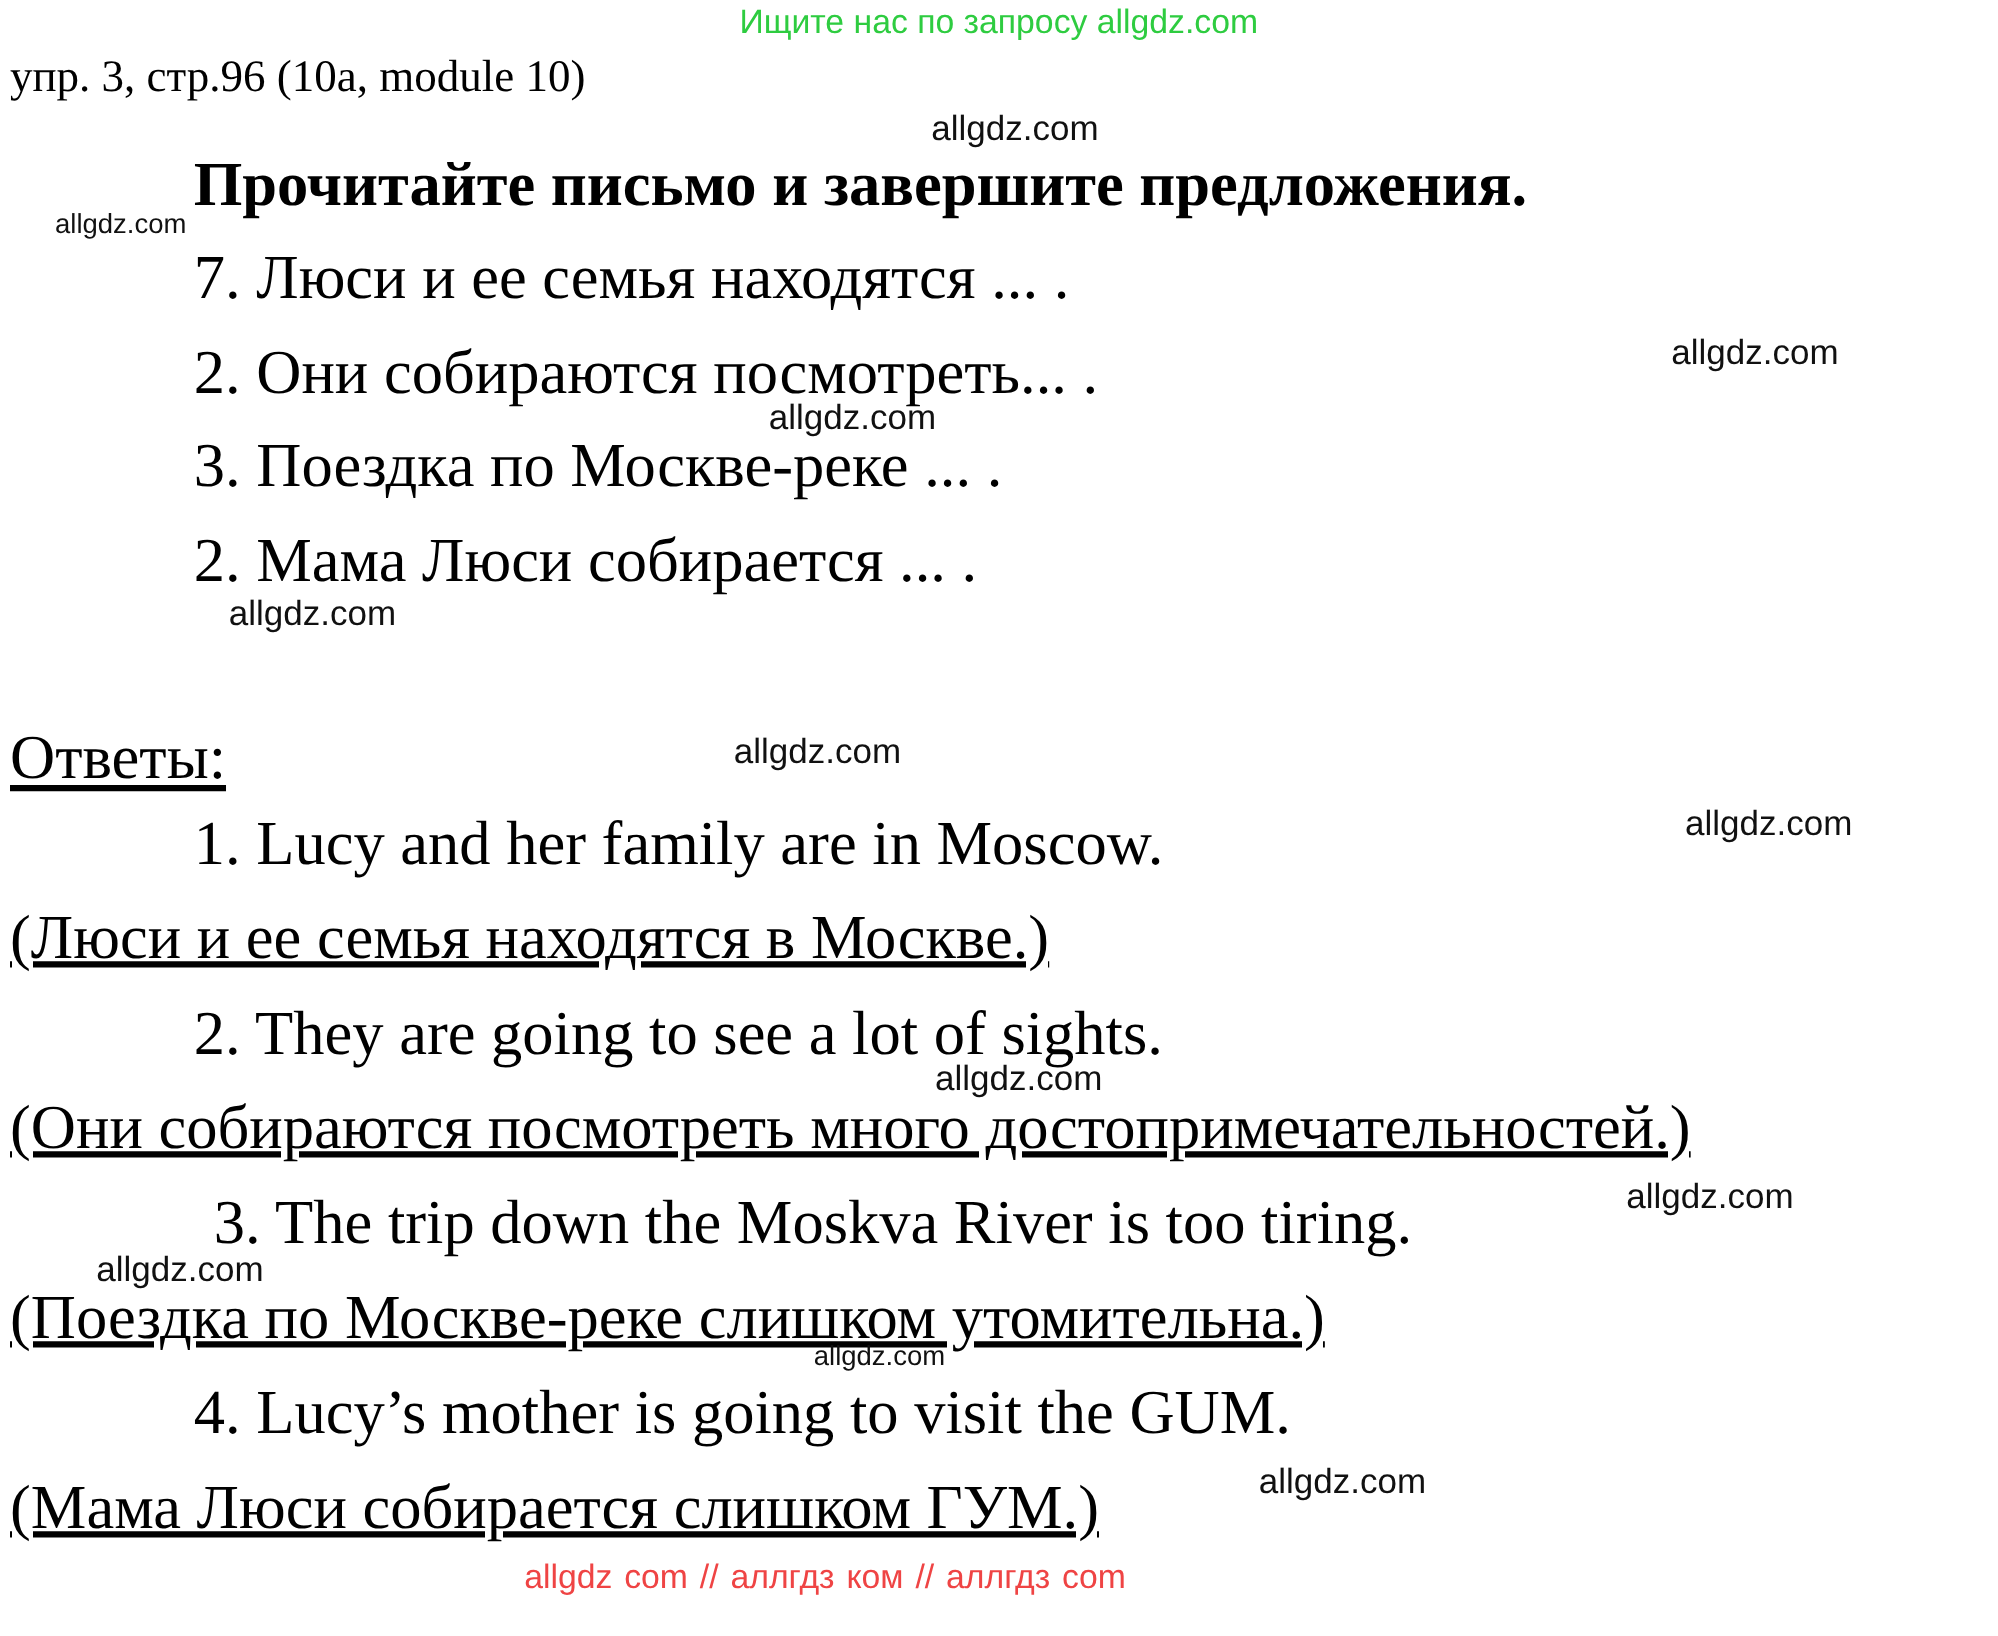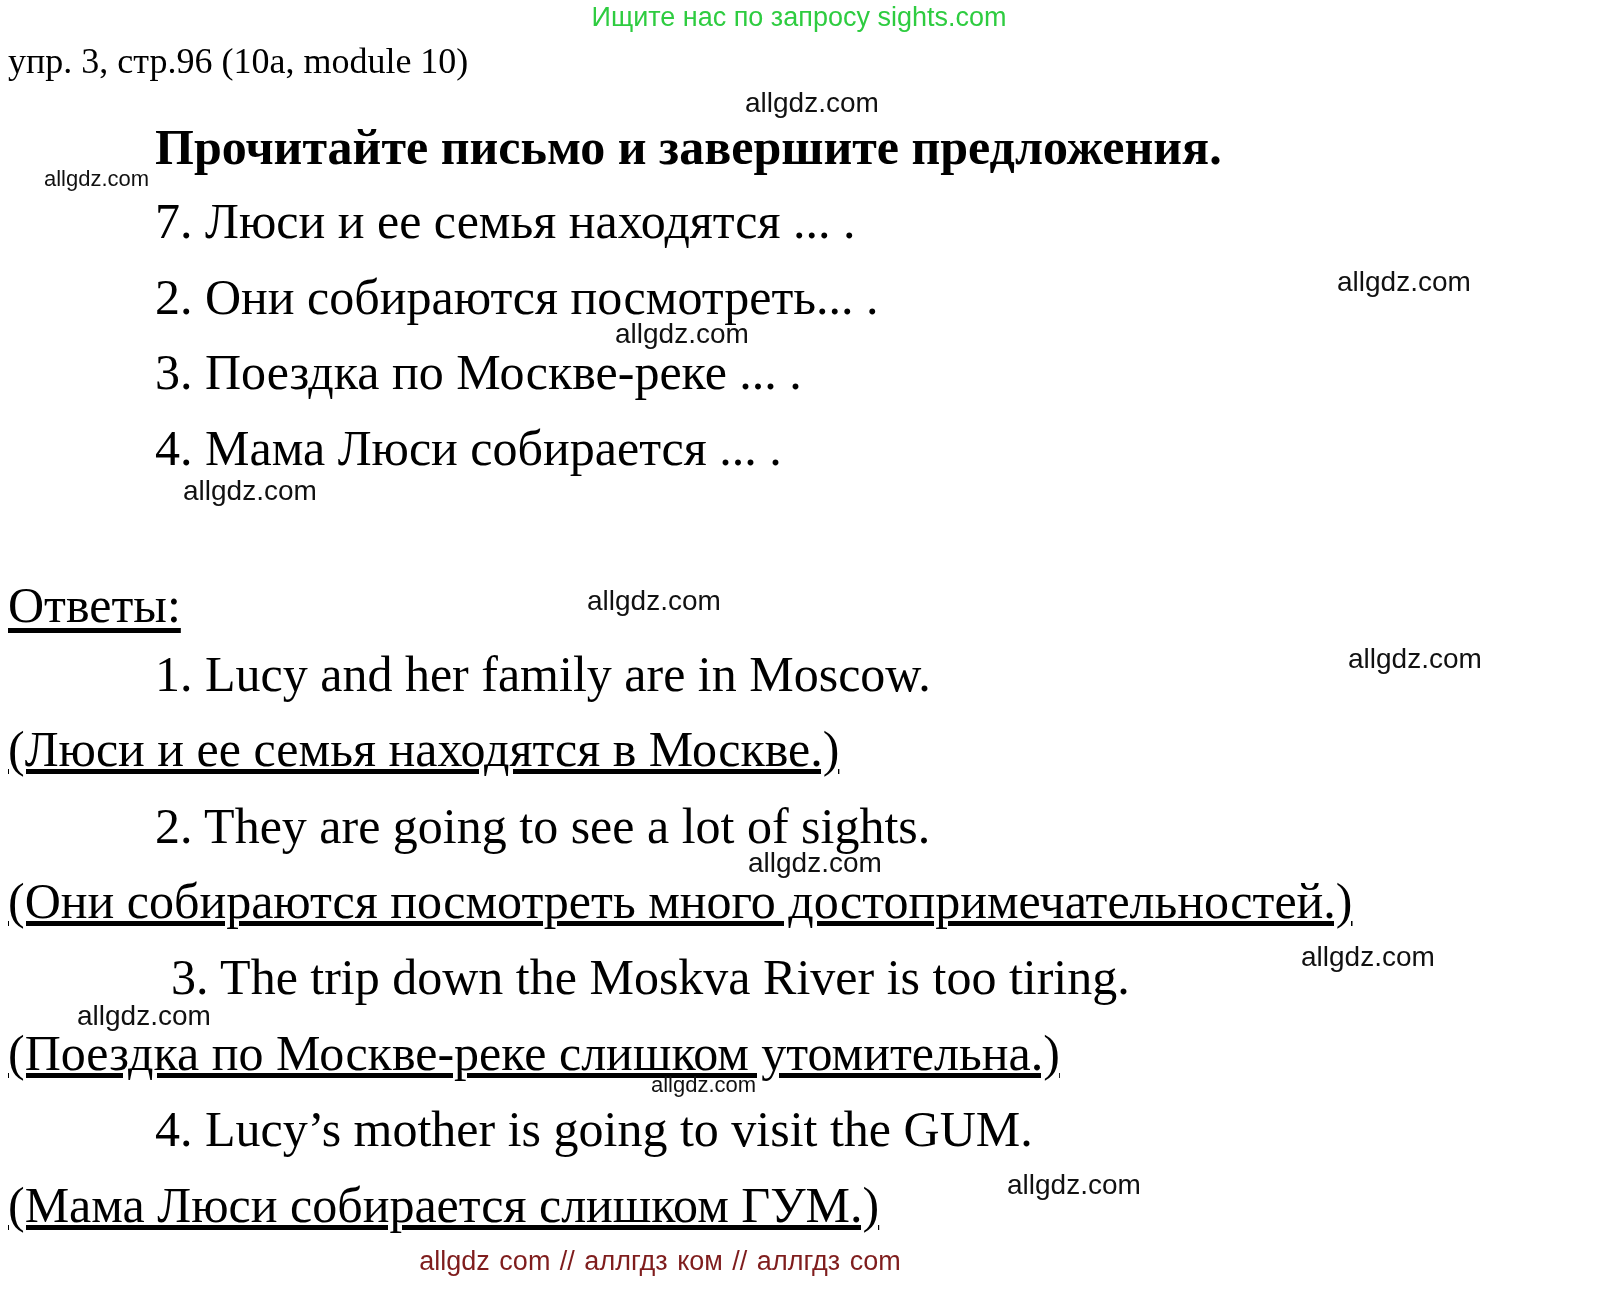--- a/index.html
+++ b/index.html
@@ -18,7 +18,7 @@
 </head>
 <body>
 
-<div class="top-banner">Ищите нас по запросу sights.com</div>
+<div class="top-banner">Ищите нас по запросу allgdz.com</div>
 
 <div class="serif title">упр. 3, стр.96 (10a, module 10)</div>
 <div class="wm" style="left:745px;top:87px;">allgdz.com</div>

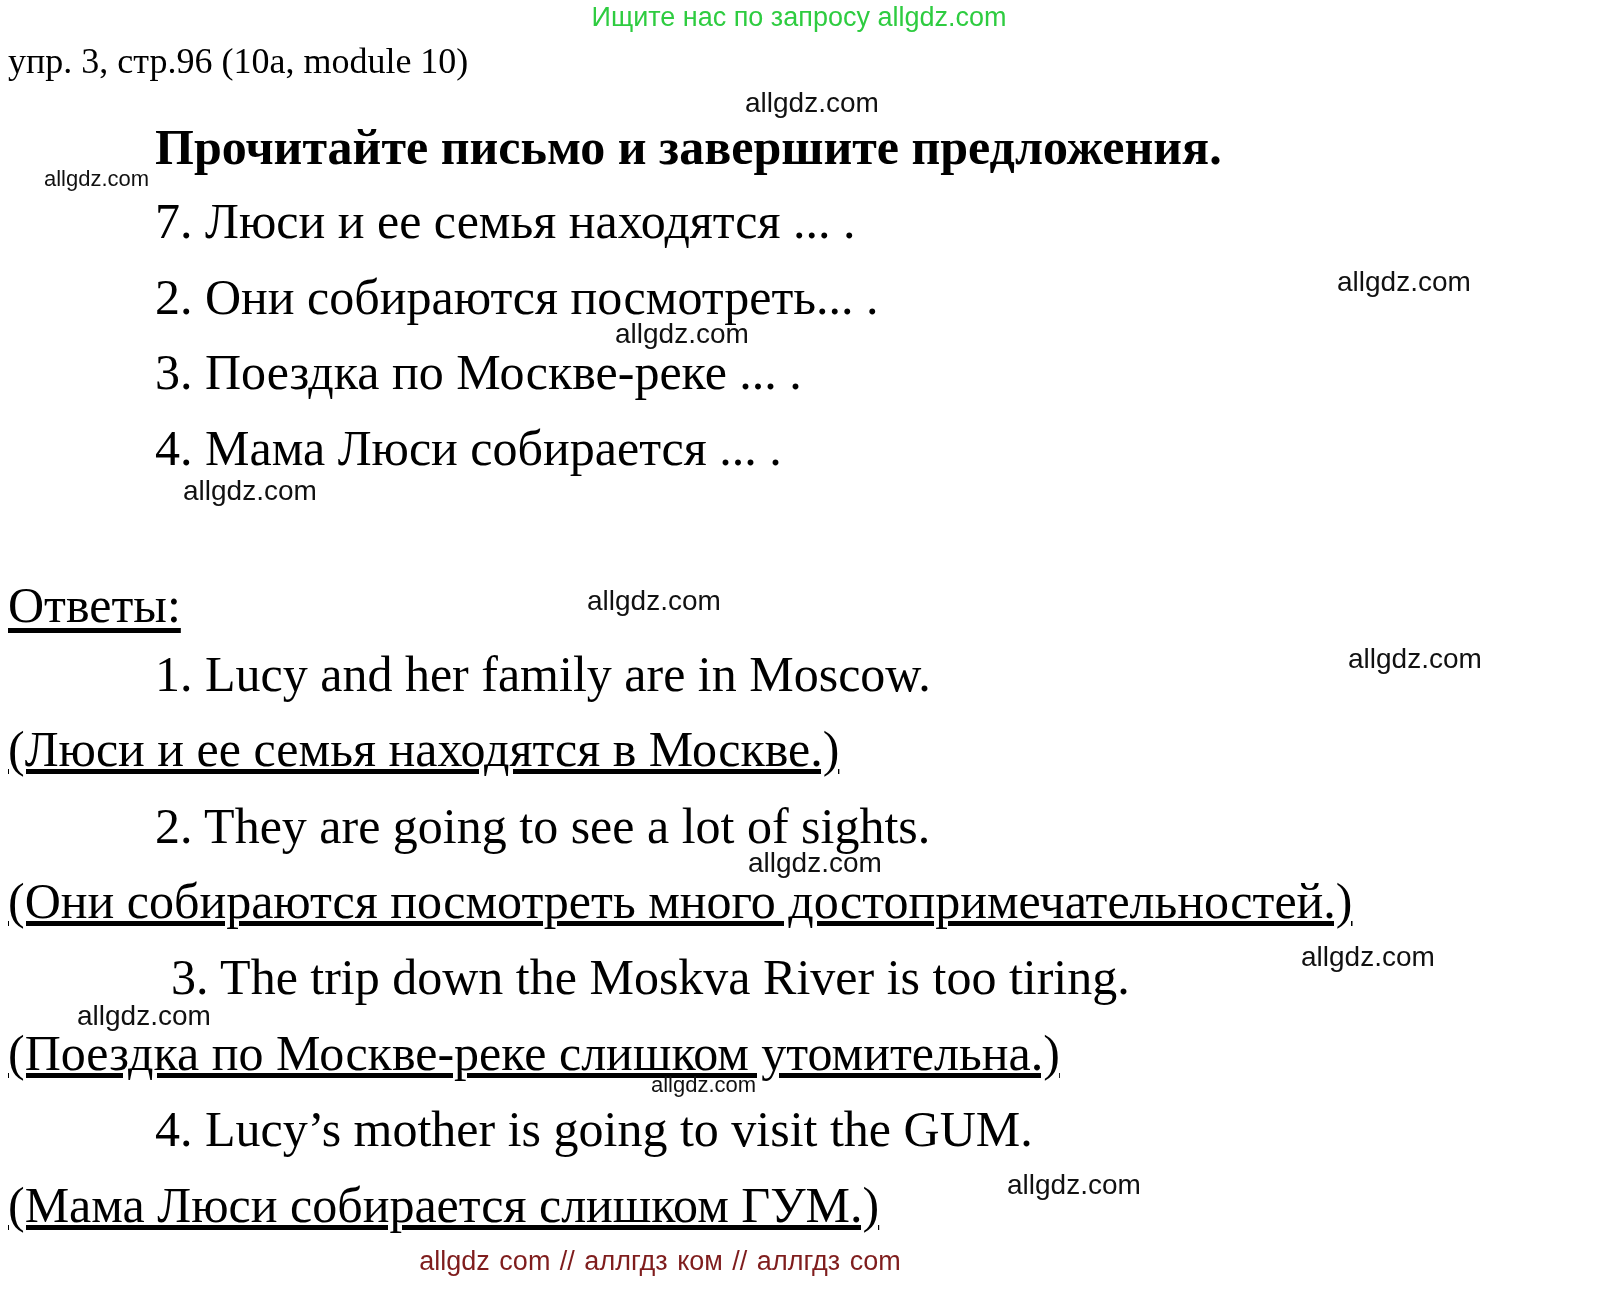--- a/index.html
+++ b/index.html
@@ -31,7 +31,7 @@
 <div class="wm" style="left:1337px;top:266px;">allgdz.com</div>
 <div class="wm" style="left:615px;top:318px;">allgdz.com</div>
 <div class="serif q" style="top:343px;">3. Поездка по Москве-реке ... .</div>
-<div class="serif q" style="top:419px;">4. Мама Люси собирается ... .</div>
+<div class="serif q" style="top:419px;">2. Мама Люси собирается ... .</div>
 <div class="wm" style="left:183px;top:475px;">allgdz.com</div>
 
 <div class="serif ans-h">Ответы:</div>

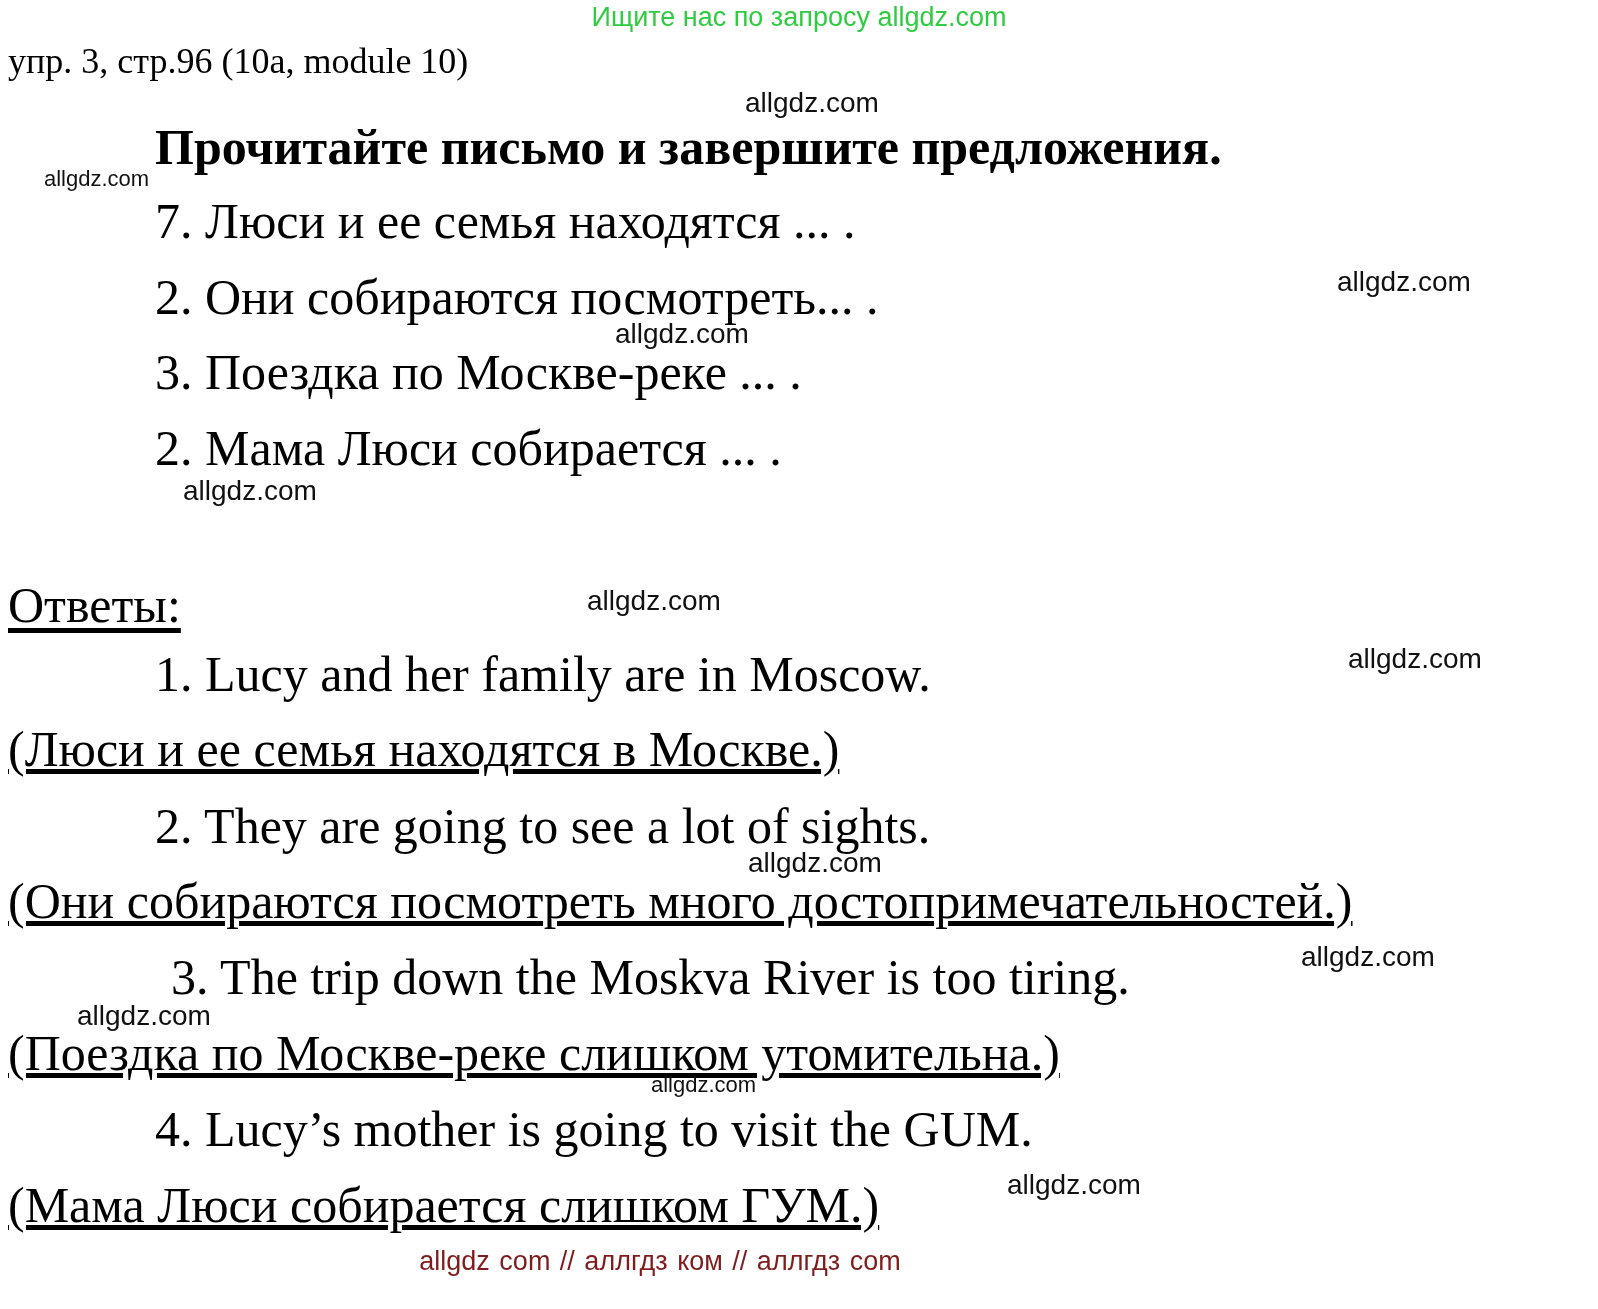--- a/index.html
+++ b/index.html
@@ -7,7 +7,7 @@
   .serif { font-family:"Liberation Serif", "DejaVu Serif", serif; color:#000; position:absolute; white-space:nowrap; }
   .wm { font-family:"Liberation Sans", "DejaVu Sans", sans-serif; color:#111; position:absolute; font-size:28px; white-space:nowrap; }
   .top-banner { position:absolute; left:0; width:1598px; top:2px; text-align:center; font-family:"Liberation Sans", "DejaVu Sans", sans-serif; font-size:27px; color:#2ecc40; }
-  .bottom-banner { position:absolute; left:0; width:1320px; top:1246px; text-align:center; font-family:"Liberation Sans", "DejaVu Sans", sans-serif; font-size:27px; color:#7f1d1d; word-spacing:2px; }
+  .bottom-banner { position:absolute; left:0; width:1320px; top:1246px; text-align:center; font-family:"Liberation Sans", "DejaVu Sans", sans-serif; font-size:27px; color:#ef4444; word-spacing:2px; }
   .title { left:8px; top:40px; font-size:36px; }
   .task { left:155px; top:118px; font-size:50px; font-weight:bold; }
   .q { left:155px; font-size:50px; }

